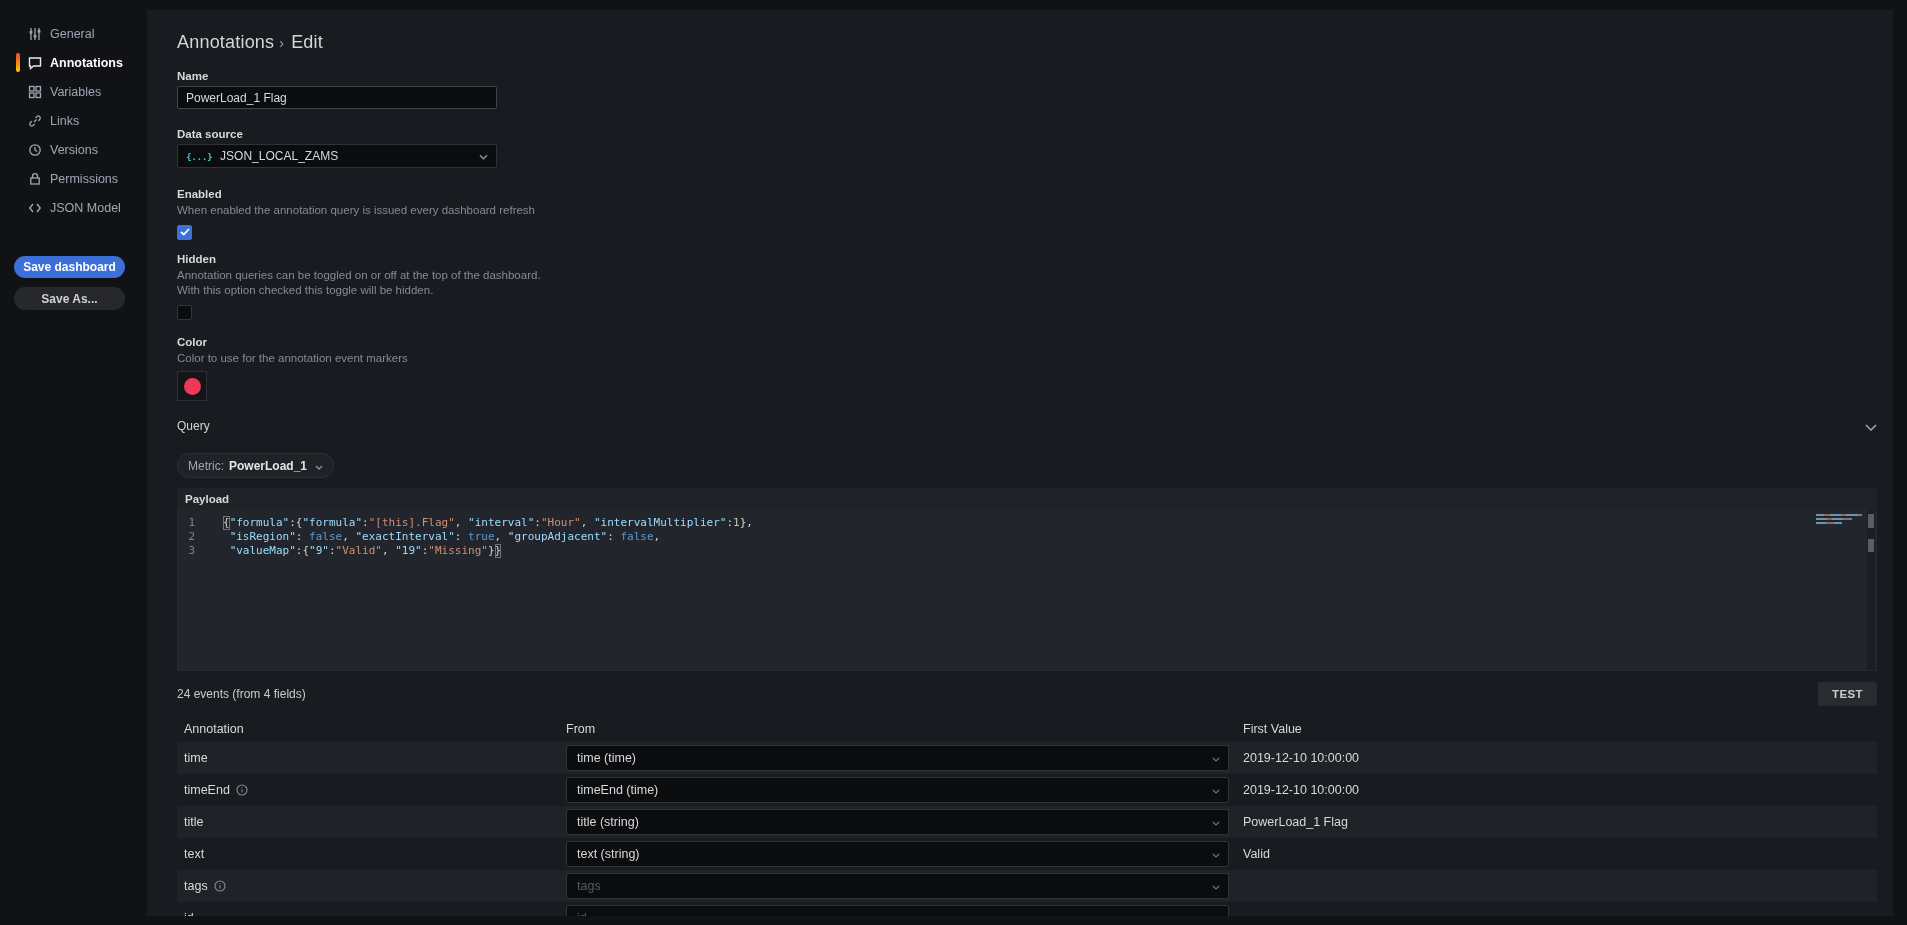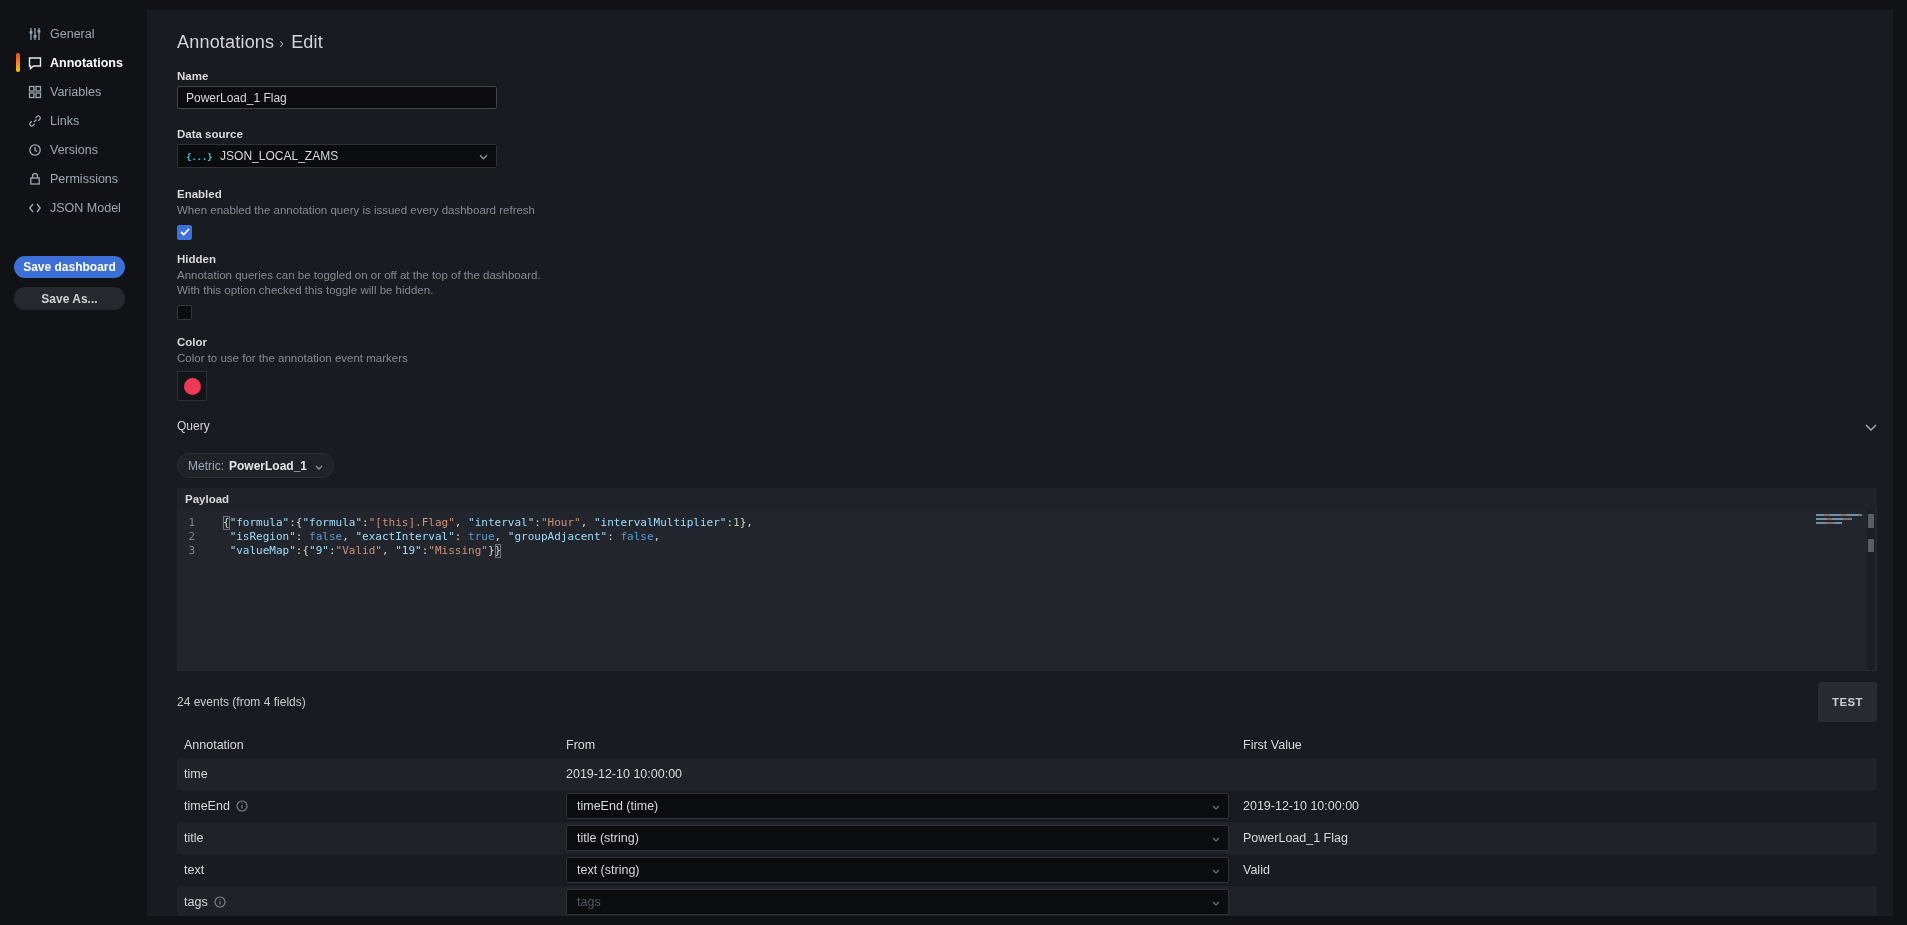--- a/index.html
+++ b/index.html
@@ -97,7 +97,7 @@
 
   .results-row { margin-top:11px; display:flex; align-items:center; justify-content:space-between; }
   .results-row .summary { font-size:12px; color:#c9cacc; }
-  .test-btn { height:40px; padding:4px 14px; background:#282b30; border:none; border-radius:2px;
+  .test-btn { height:24px; padding:4px 14px; background:#282b30; border:none; border-radius:2px;
     color:#caccce; font-family:inherit; font-size:11.5px; font-weight:bold; letter-spacing:.4px; cursor:pointer; }
 
   .map-table { margin-top:10px; }

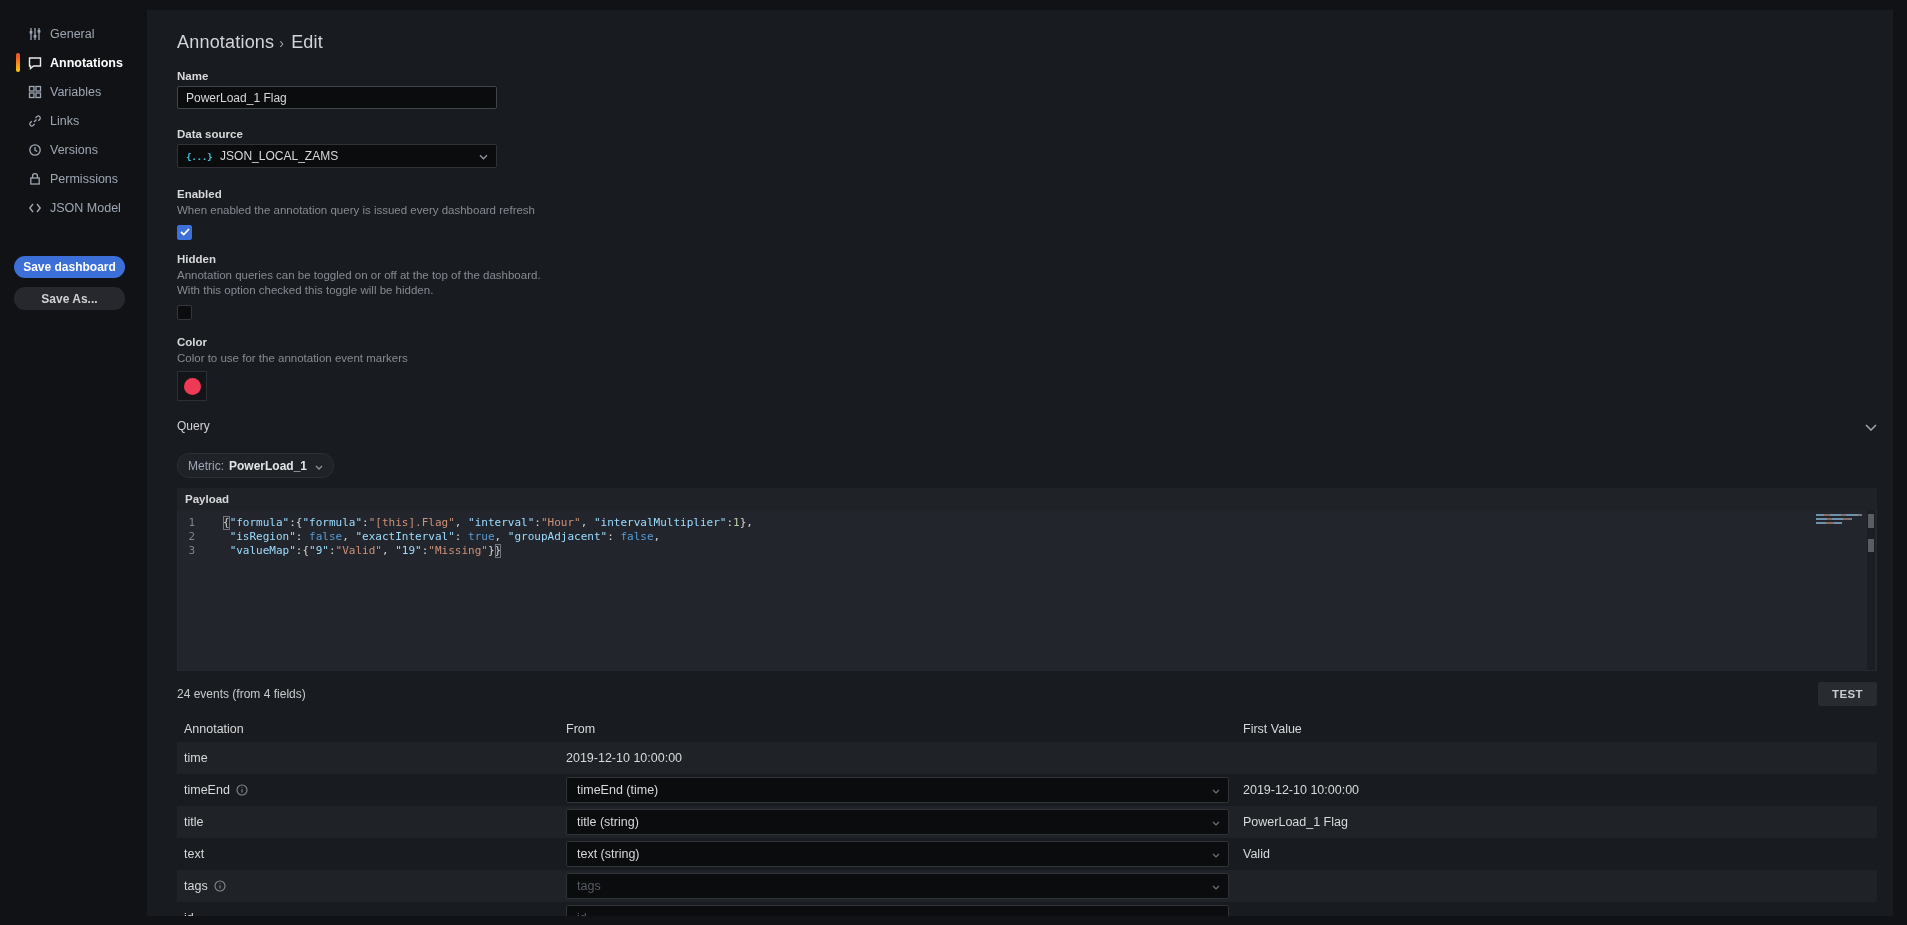--- a/index.html
+++ b/index.html
@@ -301,6 +301,14 @@
         <div class="cell-label">
             <span>time</span>
           </div>
+        <div>
+            <div class="row-select">
+          <span>time (time)</span>
+          <span class="caret"><svg width="8" height="5" viewBox="0 0 8 5" fill="none" stroke="#6e737b" stroke-width="1.2">
+                  <path d="M1 1 4 4 7 1"></path>
+                </svg></span>
+        </div>
+          </div>
         <div class="cell-first">2019-12-10 10:00:00</div>
       </div>
 

